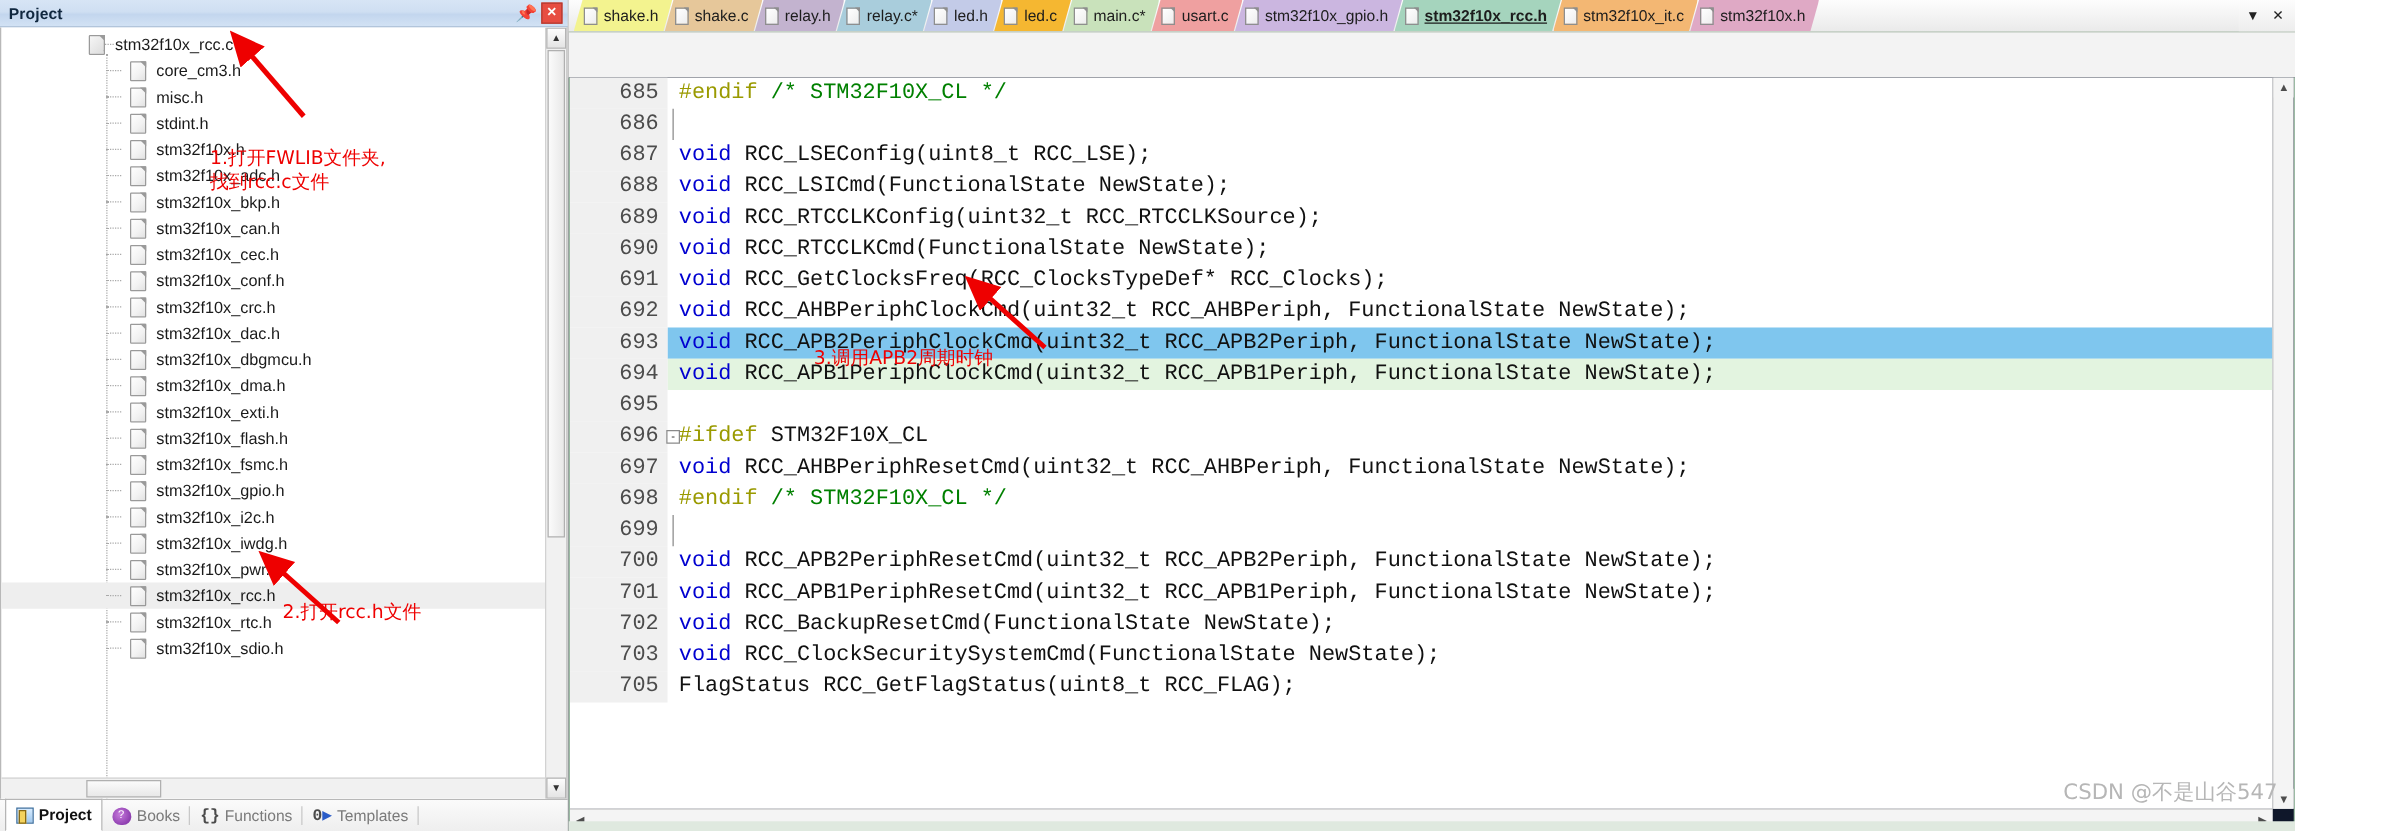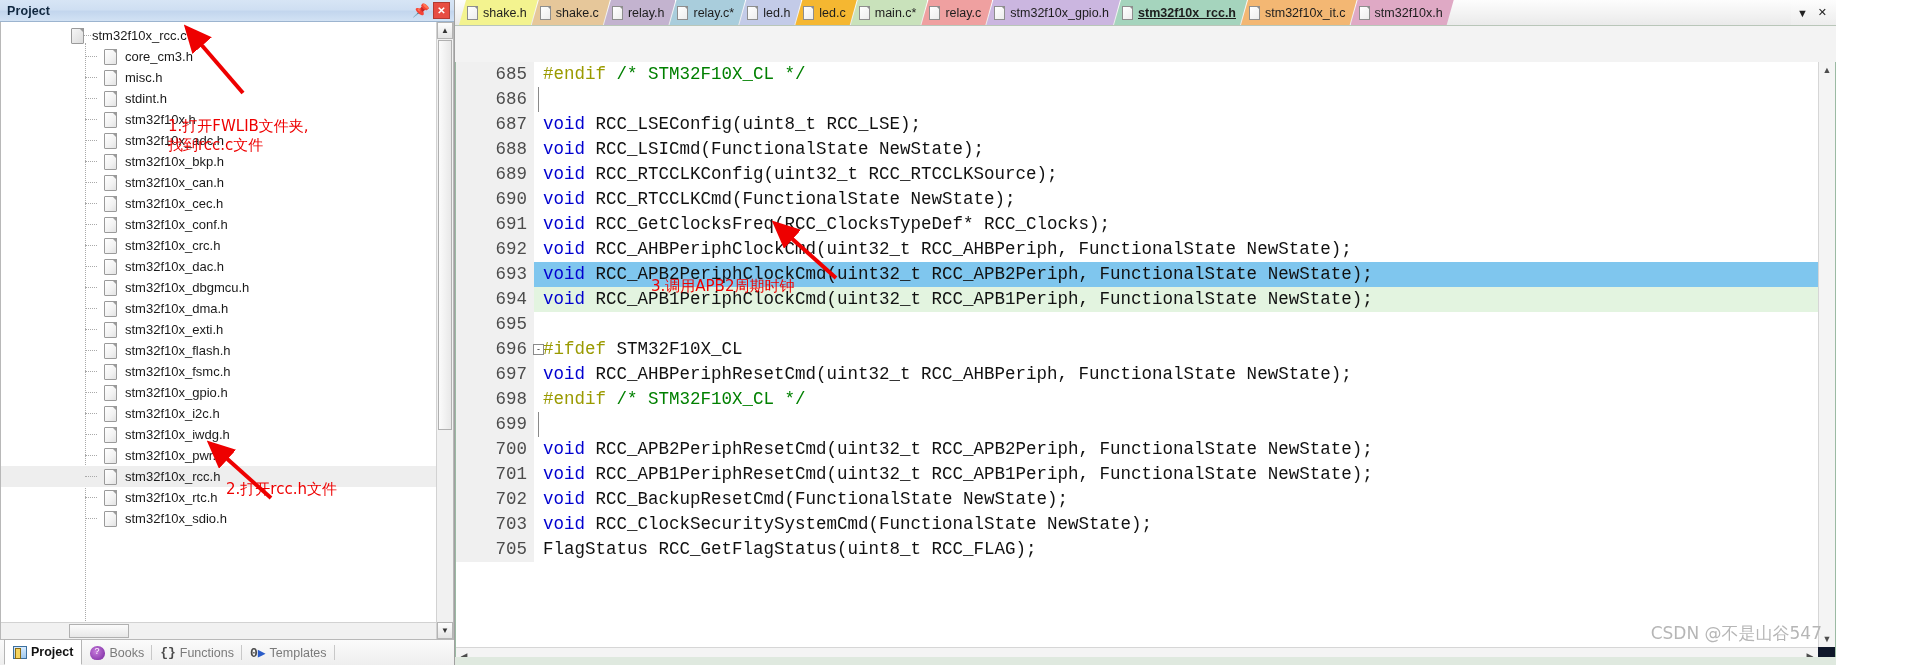--- a/index.html
+++ b/index.html
@@ -596,7 +596,7 @@
         </div>
         <div class="etab" style="background: rgb(239, 160, 160); z-index: 23;">
           <span class="doc"></span>
-          <span class="lbl">relay.c</span>
+          <span class="lbl">usart.c</span>
         </div>
         <div class="etab" style="background: rgb(203, 182, 224); z-index: 22;">
           <span class="doc"></span>

